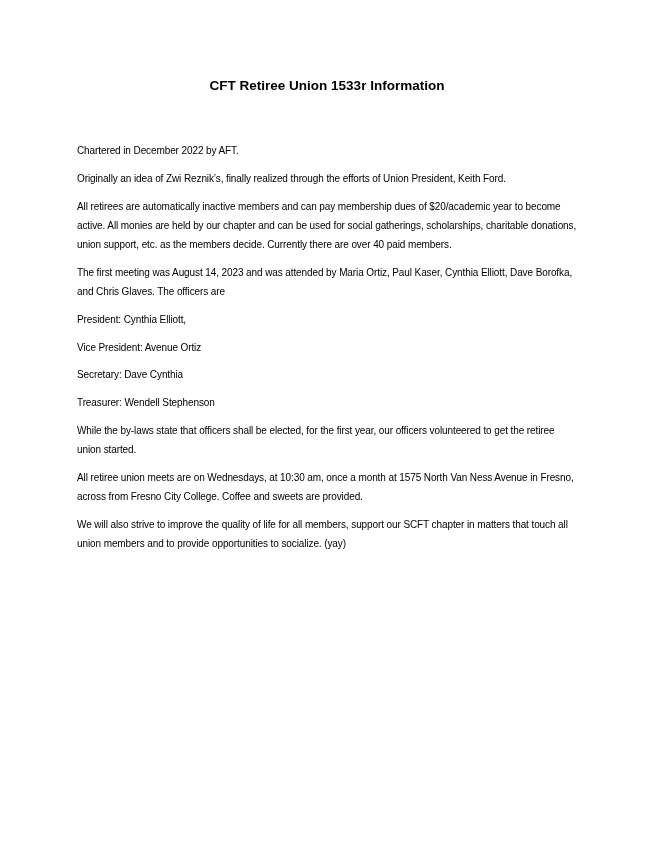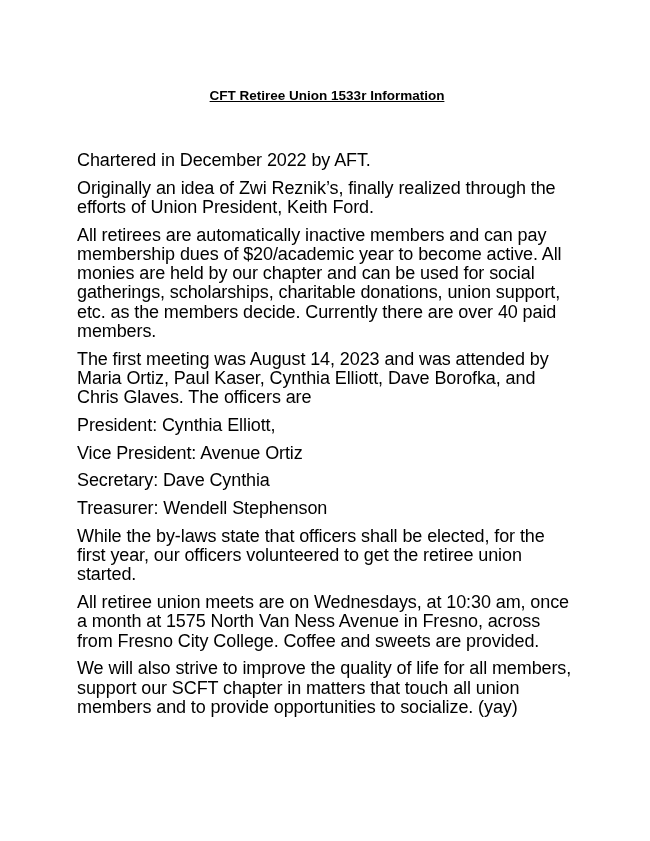--- a/index.html
+++ b/index.html
@@ -7,7 +7,7 @@
          font-family: "Liberation Sans", "DejaVu Sans", sans-serif; color: #000; }
   .page { position: absolute; left: 77px; top: 76px; width: 500px; }
   .title { text-align: center; font-weight: bold; font-size: 13.5px; line-height: 19px;
-           margin: 10px 0 46px 0; width: 500px; text-decoration: underline; }
+           margin: 0 0 46px 0; width: 500px; }
   .para { font-size: 18px; line-height: 19.2px; margin: 0 0 8.6px 0; letter-spacing: -0.1px; }
 </style>
 </head>

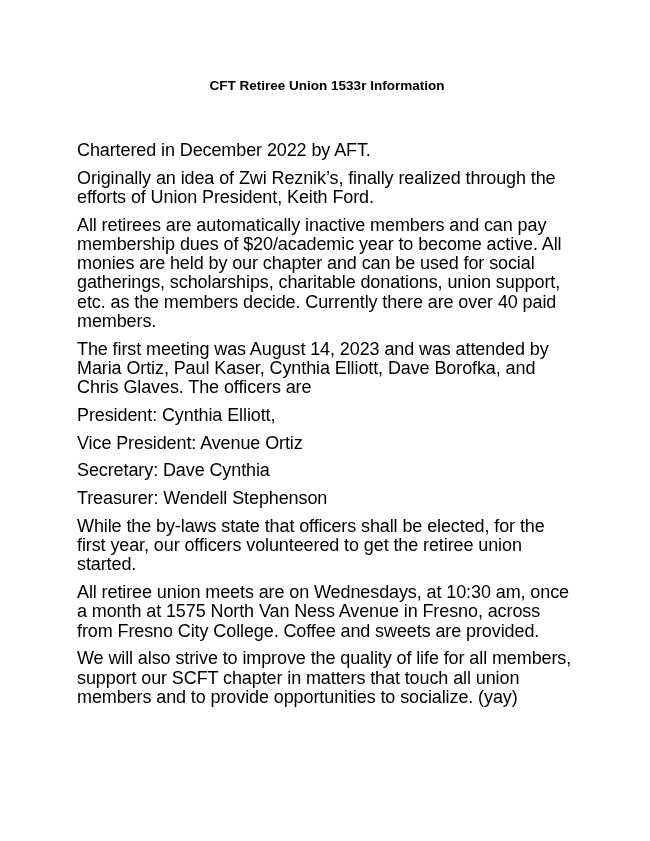--- a/index.html
+++ b/index.html
@@ -8,7 +8,7 @@
   .page { position: absolute; left: 77px; top: 76px; width: 500px; }
   .title { text-align: center; font-weight: bold; font-size: 13.5px; line-height: 19px;
            margin: 0 0 46px 0; width: 500px; }
-  .para { font-size: 18px; line-height: 19.2px; margin: 0 0 8.6px 0; letter-spacing: -0.1px; }
+  .para { font-size: 10px; line-height: 19.2px; margin: 0 0 8.6px 0; letter-spacing: -0.1px; }
 </style>
 </head>
 <body>

